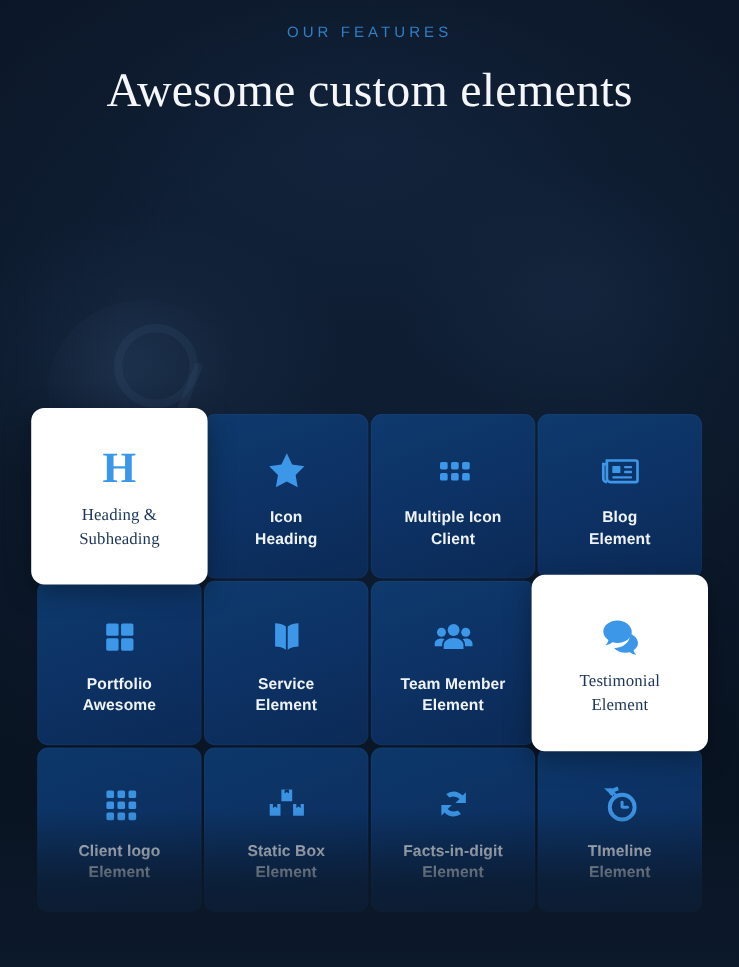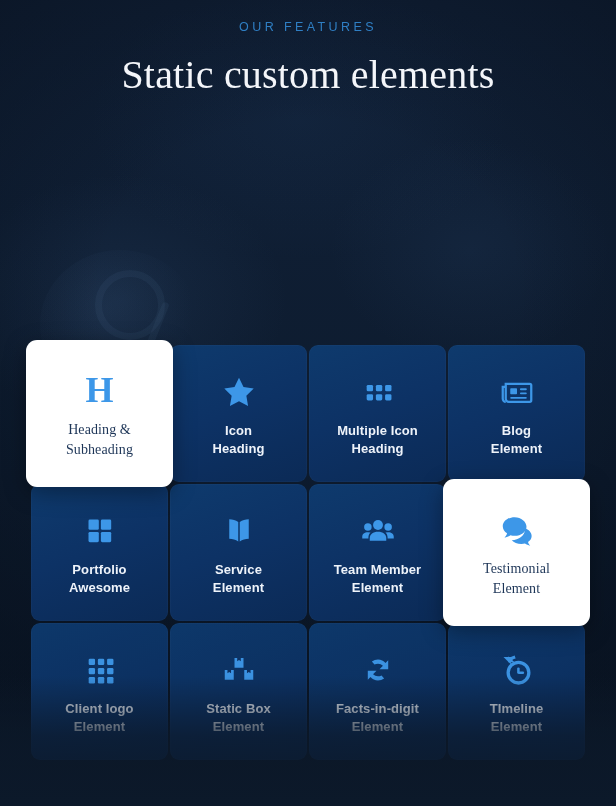--- a/index.html
+++ b/index.html
@@ -173,7 +173,7 @@
 
   <div class="hero">
     <div class="eyebrow">OUR FEATURES</div>
-    <h1 class="headline">Static custom elements</h1>
+    <h1 class="headline">Awesome custom elements</h1>
   </div>
 
   <div class="grid" id="grid">

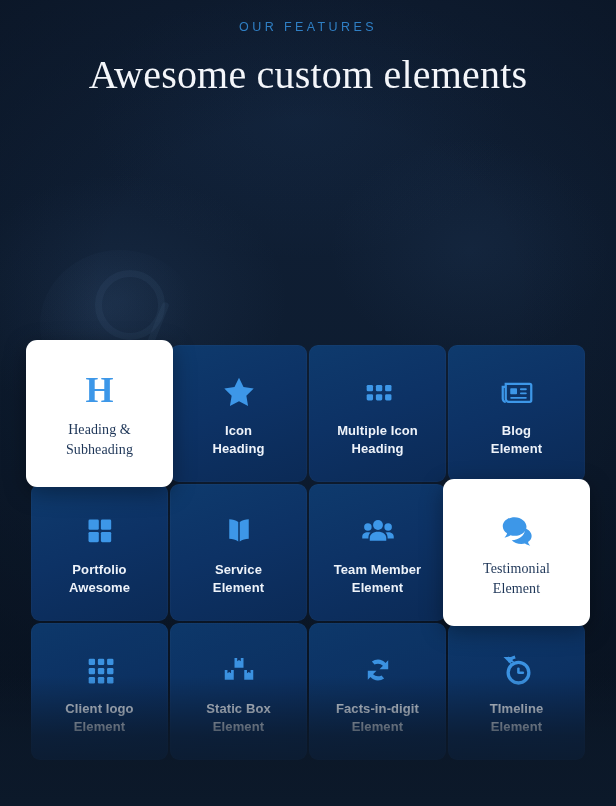--- a/index.html
+++ b/index.html
@@ -205,7 +205,7 @@
           </svg>
         </div>
         <div class="label">Multiple Icon
-Heading</div>
+Client</div>
       </div>
       <div class="card">
         <div class="icon">

